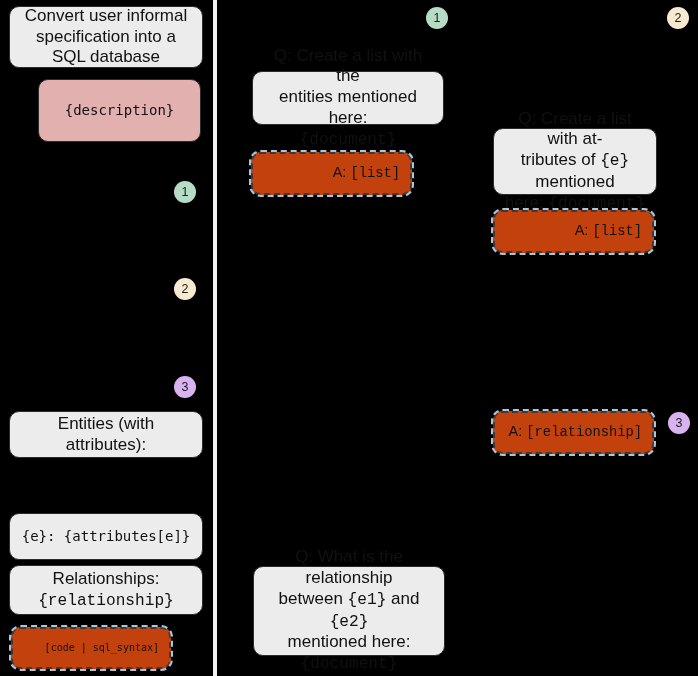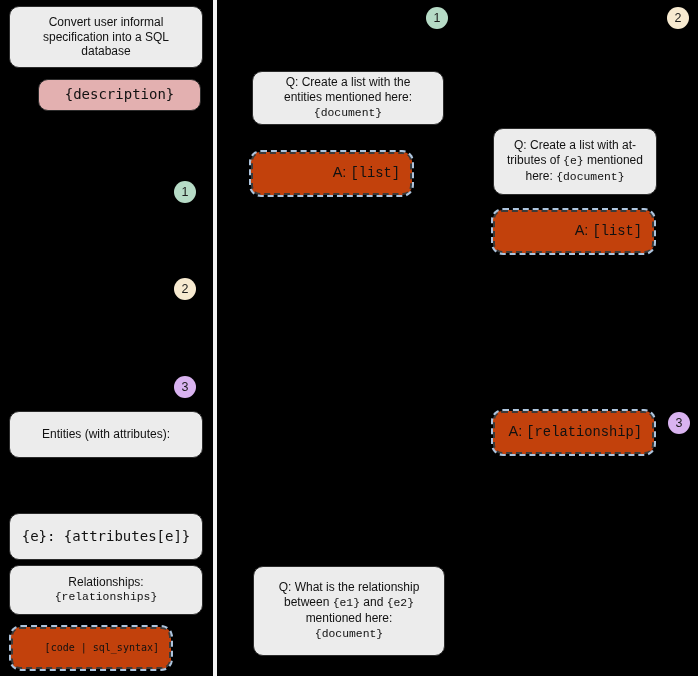--- a/index.html
+++ b/index.html
@@ -46,7 +46,7 @@
   .plain {
     background: #ececec;
     border: 1.5px solid #2b2b2b;
-    font-size: 12px;
+    font-size: 17px;
   }
 
   .pink {

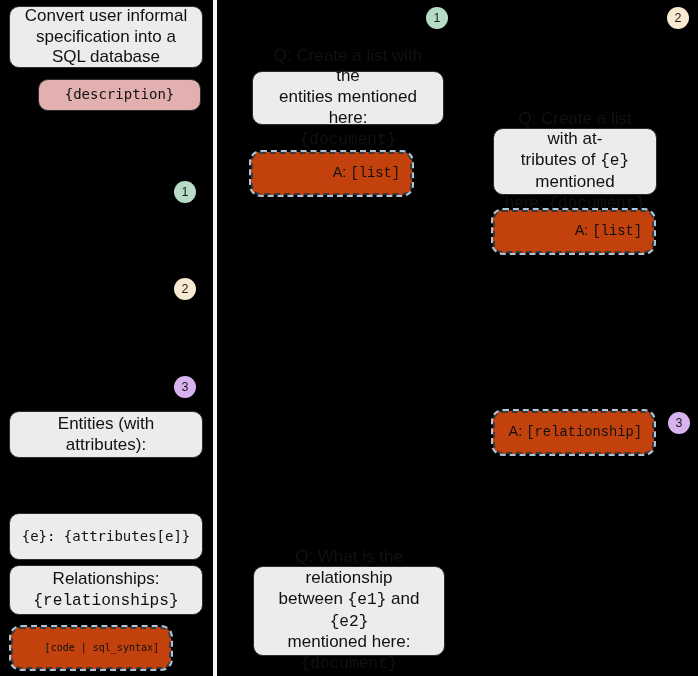--- a/index.html
+++ b/index.html
@@ -108,7 +108,7 @@
     <span class="txt">Convert user informal specification into a SQL database</span>
   </div>
 
-  <div class="node pink" style="left:38px; top:79px; width:163px; height:32px;align-items:center;">
+  <div class="node pink" style="left:38px; top:79px; width:163px; height:63px;align-items:center;">
     <span class="txt">{description}</span>
   </div>
 

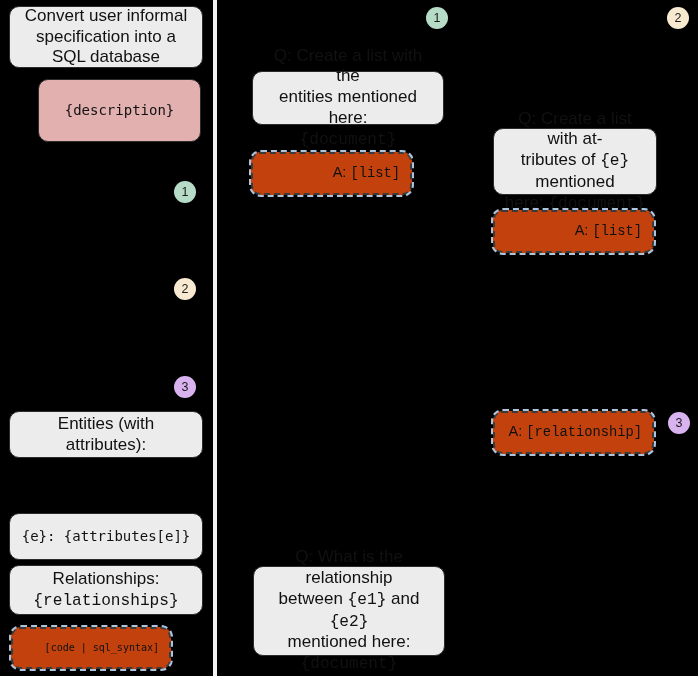--- a/index.html
+++ b/index.html
@@ -136,7 +136,7 @@
   <div class="node plain" style="left:9px; top:565px; width:194px; height:50px;">
     <span class="txt">
       <span>Relationships:</span><br>
-      <span class="mono">{relationships}</span>
+      <span class="mono">{relationship}</span>
     </span>
   </div>
 

